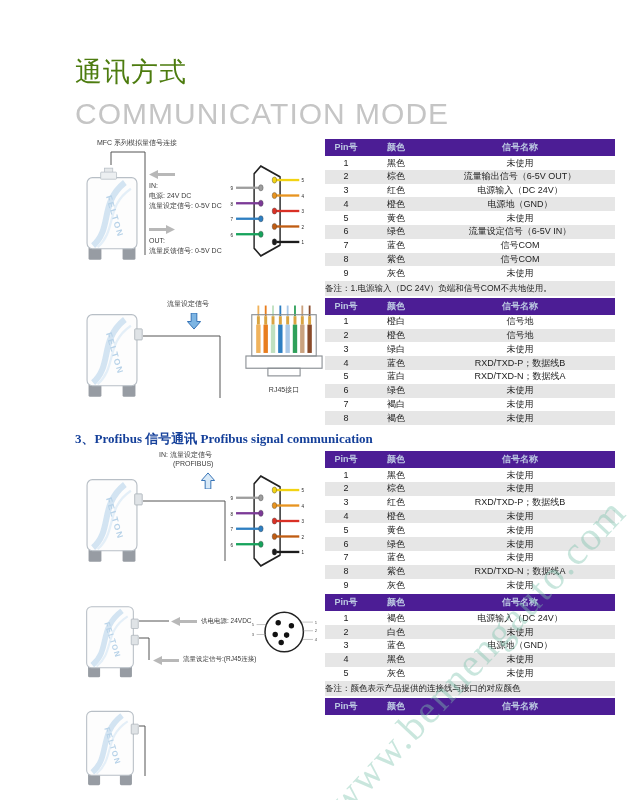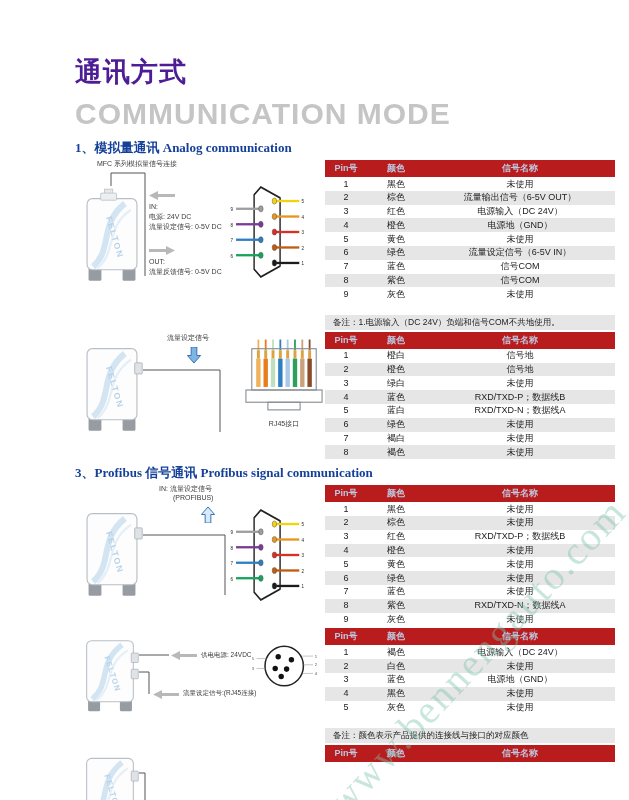--- a/index.html
+++ b/index.html
@@ -8,7 +8,7 @@
     font-family:"Liberation Sans",sans-serif;color:#222;
   }
   .content{padding:54px 14px 0 75px;position:relative;}
-  .title-zh{font-size:27px;color:#4c1d95;font-weight:bold;margin:0 0 7px 0;letter-spacing:1px;}
+  .title-zh{font-size:27px;color:#4d7c0f;font-weight:normal;margin:0 0 7px 0;letter-spacing:1px;}
   .title-en{font-size:30px;color:#c5c5c5;margin:0 0 8px 0;font-weight:bold;letter-spacing:1px;}
   .sec{margin:0 0 2px 0;}
   .sec-h{font-family:"Liberation Serif",serif;font-size:13px;color:#15409a;font-weight:bold;margin:5px 0 3px 0;}

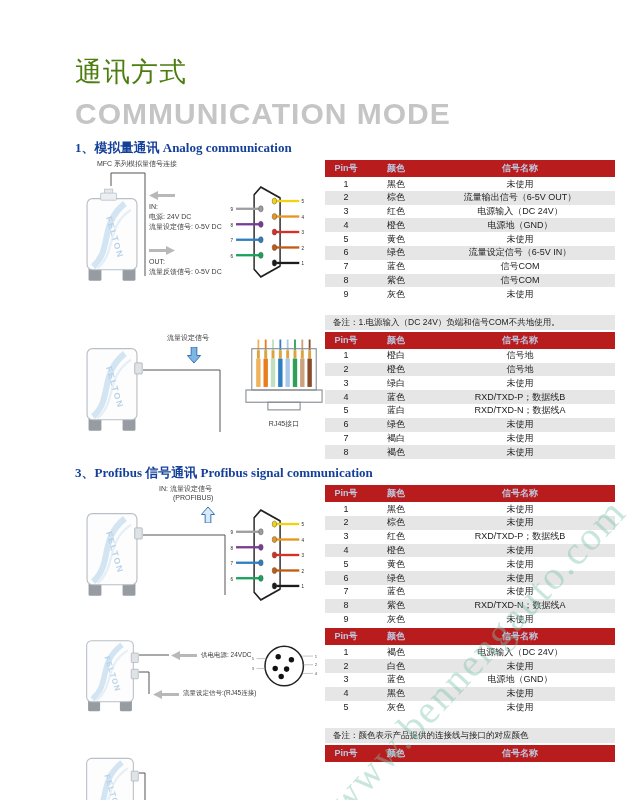--- a/index.html
+++ b/index.html
@@ -9,7 +9,7 @@
   }
   .content{padding:54px 14px 0 75px;position:relative;}
   .title-zh{font-size:27px;color:#4d7c0f;font-weight:normal;margin:0 0 7px 0;letter-spacing:1px;}
-  .title-en{font-size:30px;color:#c5c5c5;margin:0 0 8px 0;font-weight:bold;letter-spacing:1px;}
+  .title-en{font-size:30px;color:#c5c5c5;margin:0 0 8px 0;font-weight:normal;letter-spacing:1px;}
   .sec{margin:0 0 2px 0;}
   .sec-h{font-family:"Liberation Serif",serif;font-size:13px;color:#15409a;font-weight:bold;margin:5px 0 3px 0;}
   .sec-body{display:flex;align-items:flex-start;}

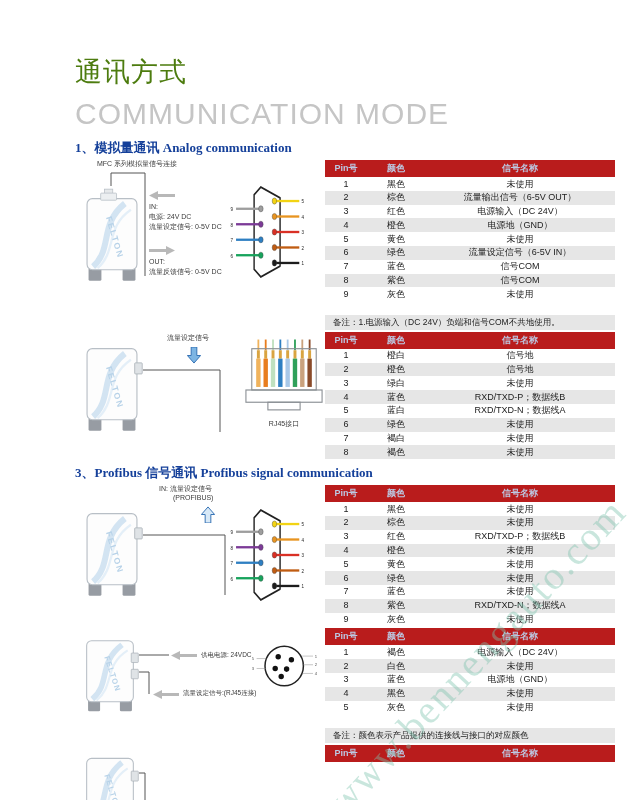--- a/index.html
+++ b/index.html
@@ -47,7 +47,6 @@
   <h1 class="title-en">COMMUNICATION MODE</h1>
 
   <div class="sec">
-    <h2 class="sec-h">1、模拟量通讯 Analog communication</h2>
     <div class="sec-body">
       <div class="diagram d1">
         <div class="dl" style="left:22px;top:0;">MFC 系列模拟量信号连接</div>

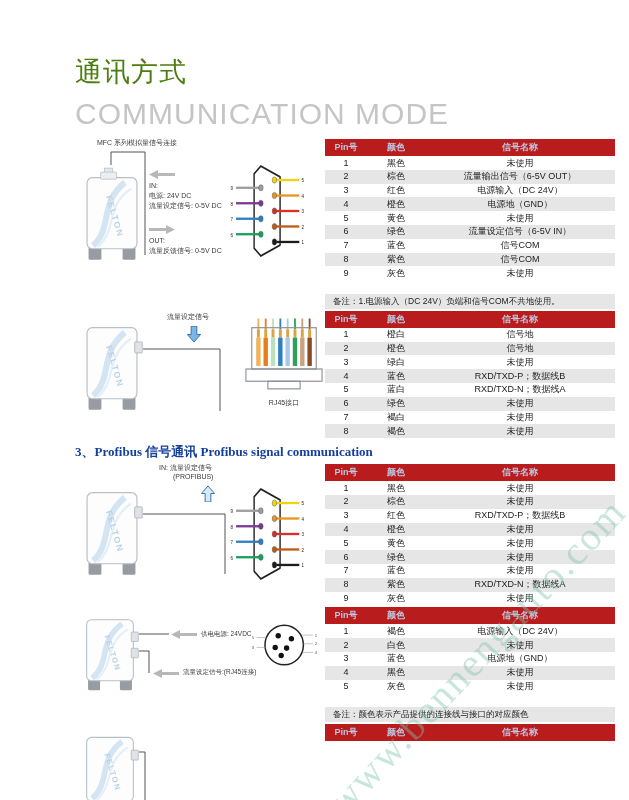--- a/index.html
+++ b/index.html
@@ -17,7 +17,7 @@
   .d1{height:134px}.d2{height:120px}.d3{height:132px}.d4{height:98px}.d5{height:106px}
   .tablewrap{flex:1;min-width:0;}
   table.pintable{width:100%;border-collapse:collapse;}
-  table.pintable th{background:#b91c1c;color:#bcc8e2;font-size:9px;font-weight:bold;padding:2px 2px;text-align:center;}
+  table.pintable th{background:#4c1d95;color:#bcc8e2;font-size:9px;font-weight:bold;padding:2px 2px;text-align:center;}
   table.pintable td{font-size:9px;color:#222;text-align:center;padding:1.5px 2px;line-height:1.2;}
   table.pintable tbody tr:nth-child(even){background:#e6e6e6;}
   .note{font-size:8.5px;background:#e6e6e6;color:#222;padding:2px 8px;margin-top:14px;line-height:1.25;}

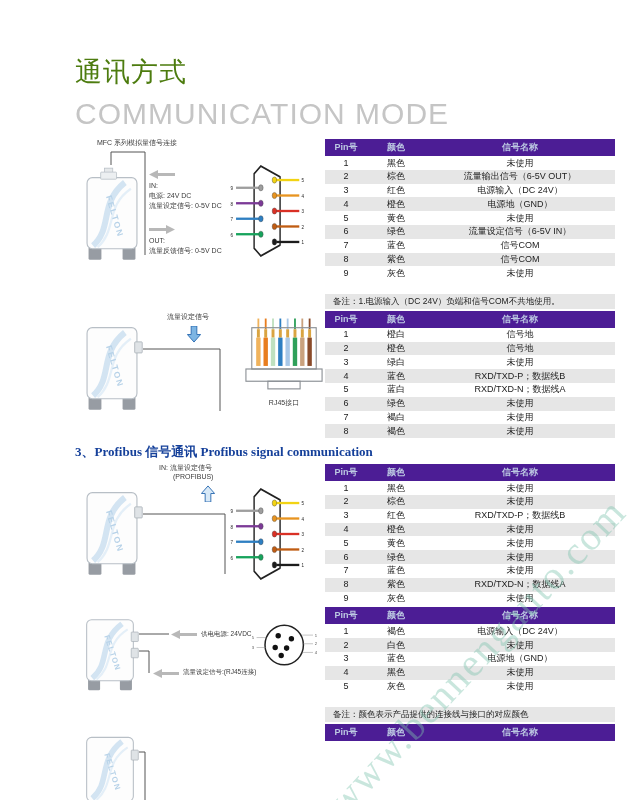--- a/index.html
+++ b/index.html
@@ -20,7 +20,7 @@
   table.pintable th{background:#4c1d95;color:#bcc8e2;font-size:9px;font-weight:bold;padding:2px 2px;text-align:center;}
   table.pintable td{font-size:9px;color:#222;text-align:center;padding:1.5px 2px;line-height:1.2;}
   table.pintable tbody tr:nth-child(even){background:#e6e6e6;}
-  .note{font-size:8.5px;background:#e6e6e6;color:#222;padding:2px 8px;margin-top:14px;line-height:1.25;}
+  .note{font-size:8.5px;background:#e6e6e6;color:#222;padding:2px 0;margin-top:1px;line-height:1.25;}
   .dl,.dt{position:absolute;font-size:7px;color:#3a3a3a;white-space:nowrap;line-height:1.25;}
   .small{font-size:6.5px;}
   .dev{position:absolute;}

